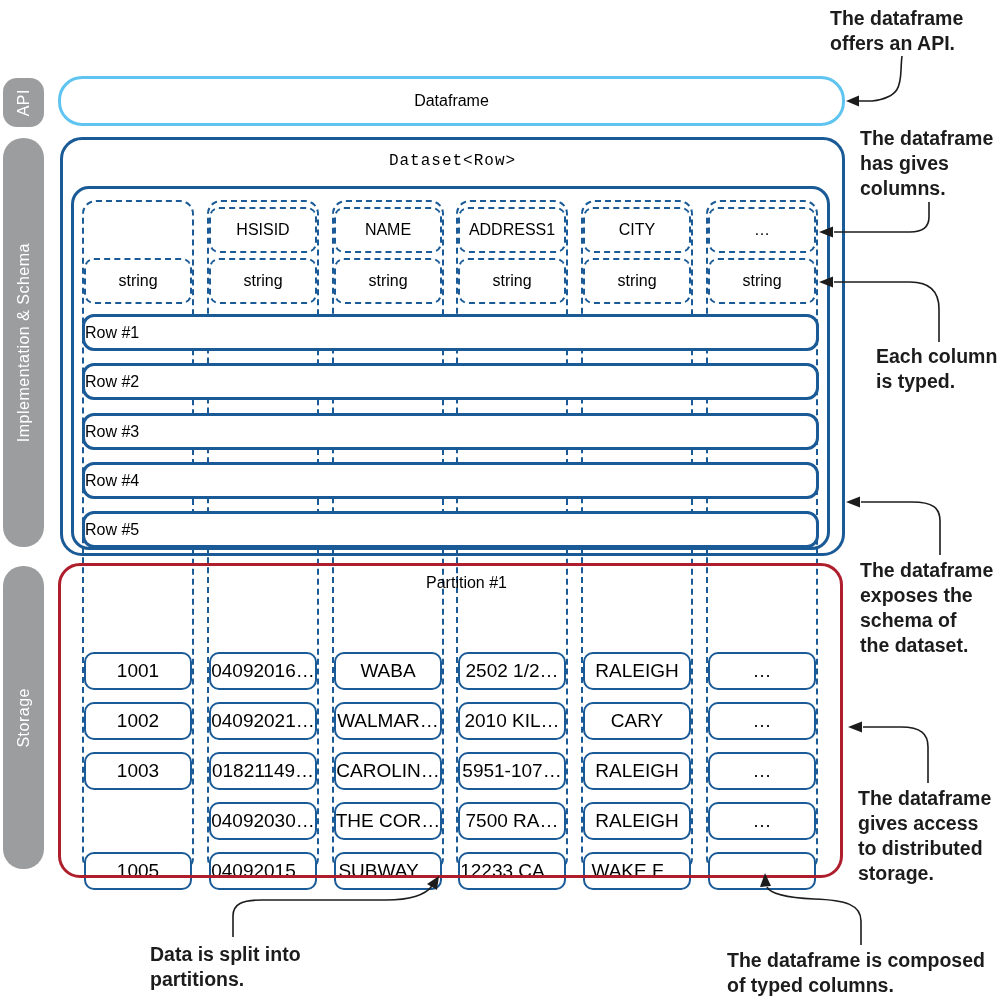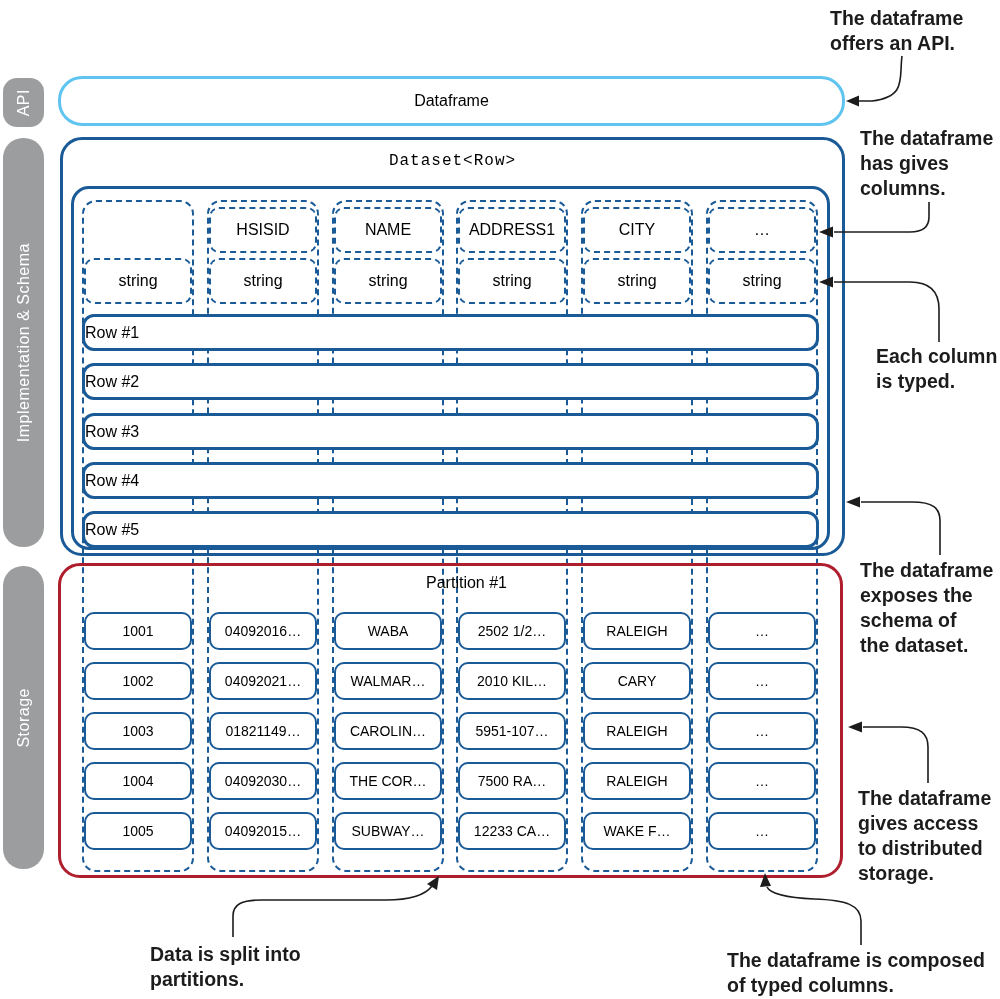--- a/index.html
+++ b/index.html
@@ -52,7 +52,7 @@
   
   .cell{position:absolute;width:108px;height:38px;box-sizing:border-box;
         border:2.5px solid #1A5A96;border-radius:10px;background:#fff;
-        display:flex;align-items:center;justify-content:center;font-size:14px;z-index:3;white-space:nowrap;}
+        display:flex;align-items:center;justify-content:center;font-size:19px;z-index:3;white-space:nowrap;margin-top:40px;}
   .py0{top:612px}.py1{top:662px}.py2{top:712px}.py3{top:762px}.py4{top:812px}
 
   

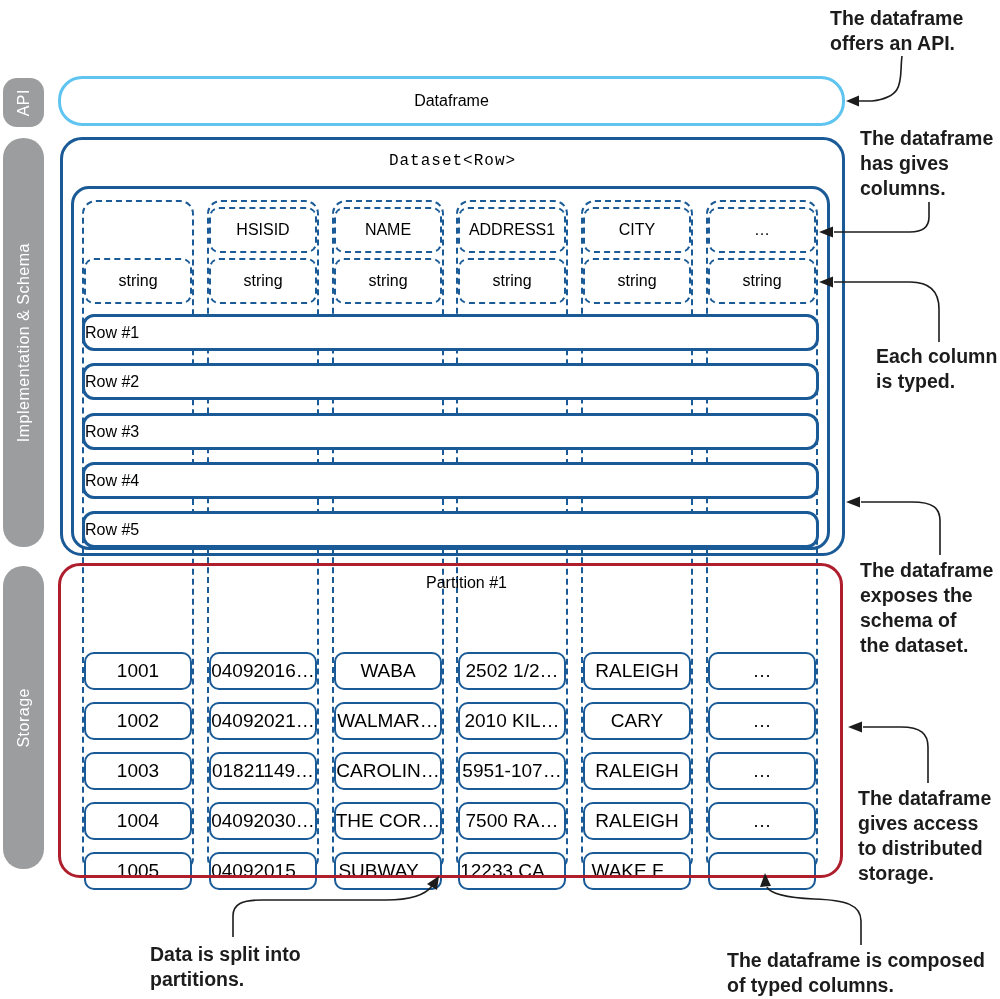--- a/index.html
+++ b/index.html
@@ -151,9 +151,6 @@
   <div class="cell gx0 py2">
       <span>1003</span>
     </div>
-  <div class="cell gx0 py3">
-      <span>1004</span>
-    </div>
   <div class="cell gx0 py4">
       <span>1005</span>
     </div>

